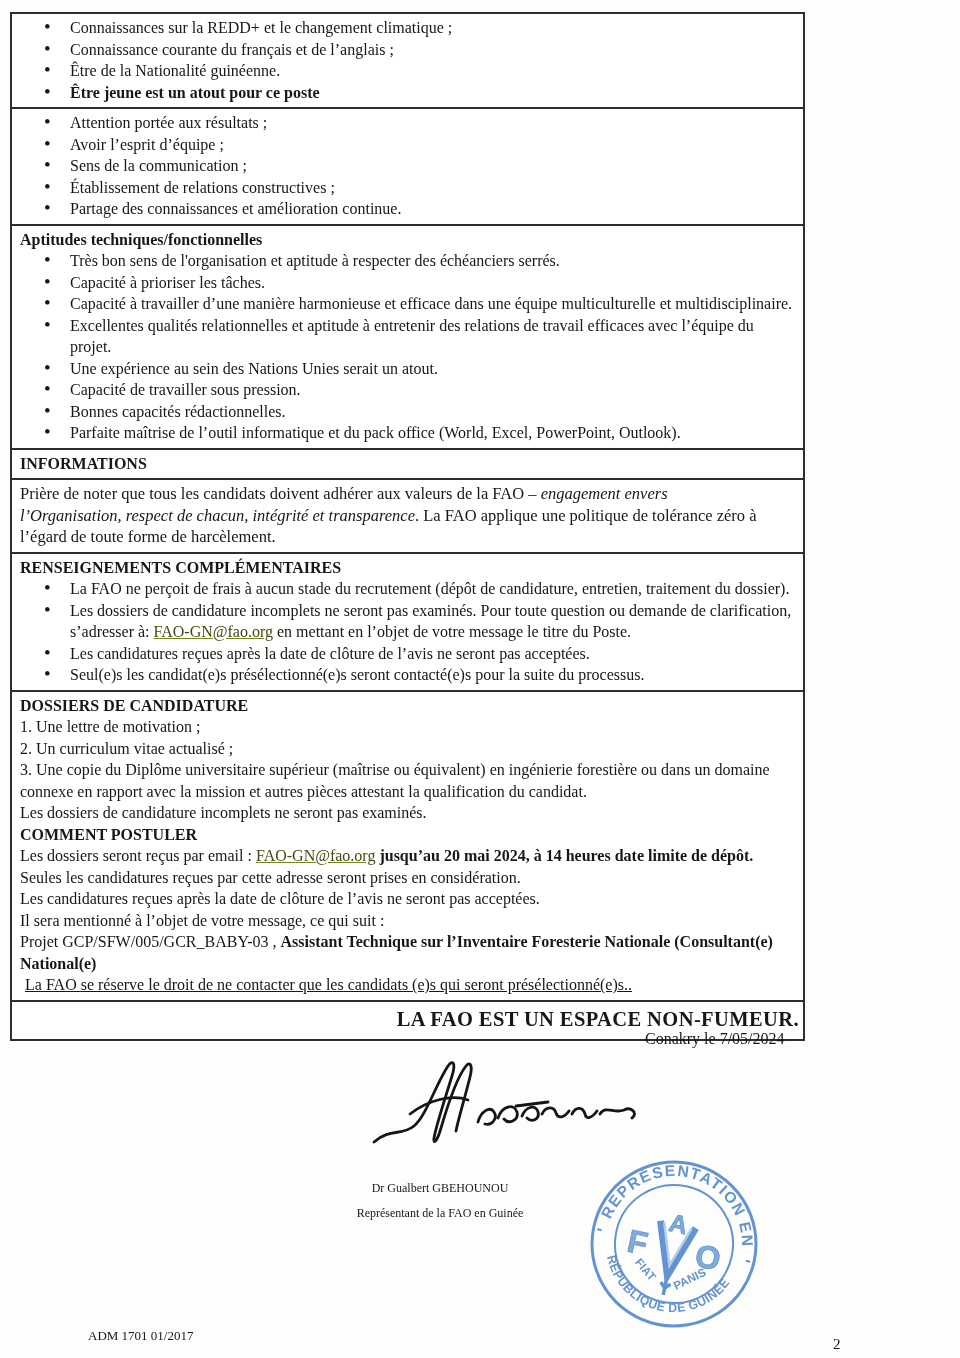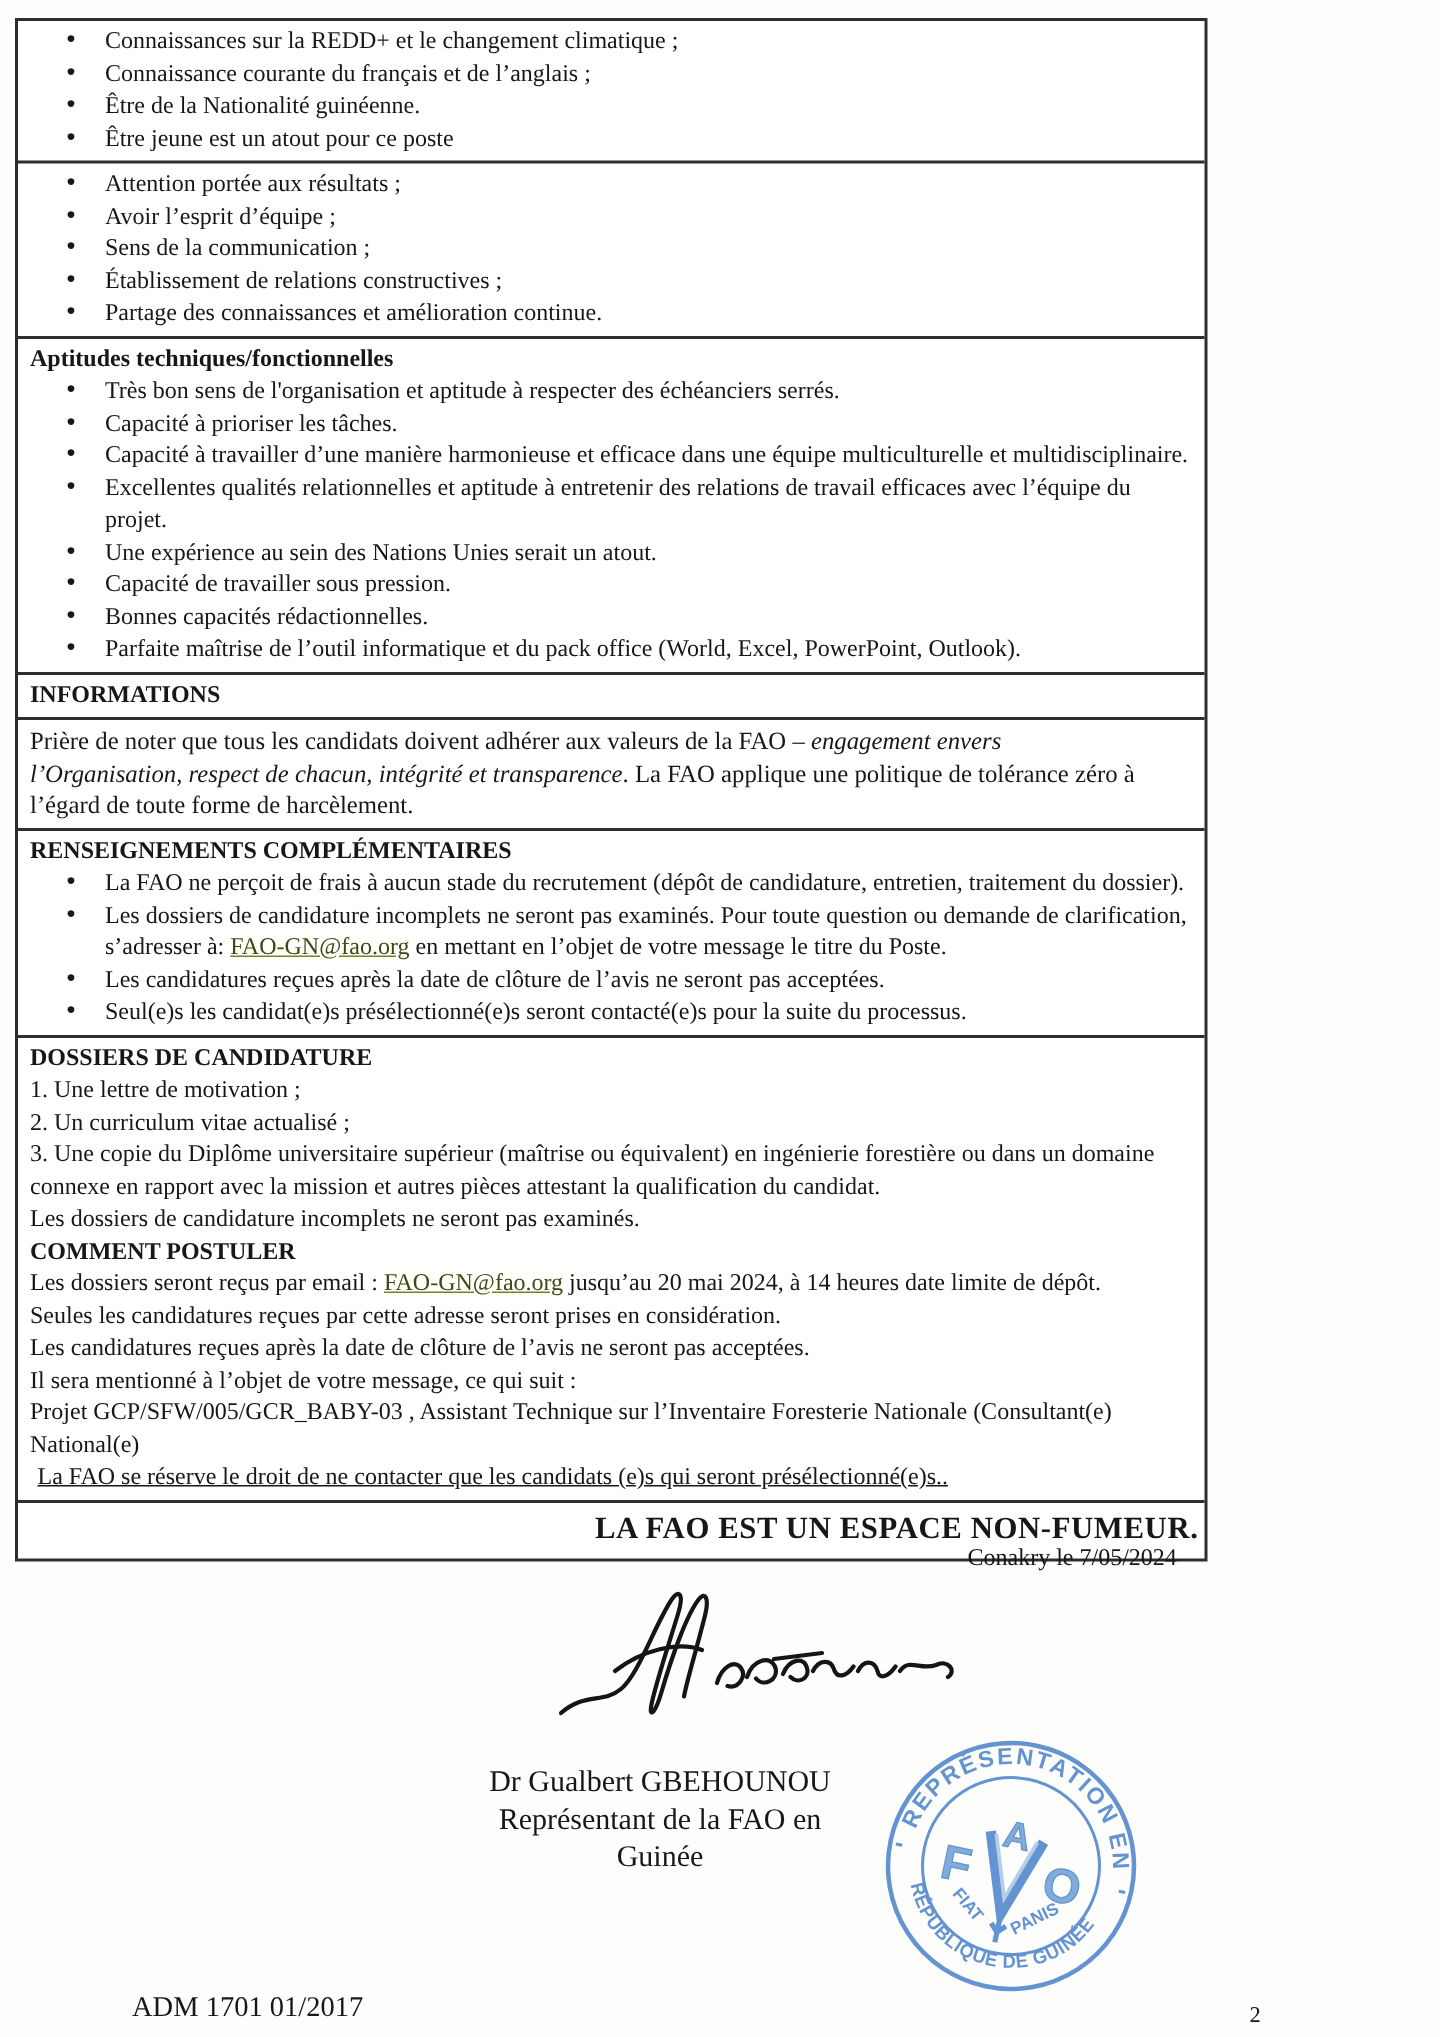--- a/index.html
+++ b/index.html
@@ -29,7 +29,7 @@
   .para { margin:0; }
   .info-para { font-size:16.5px; padding-right:28px; }
   .it { font-style:italic; }
-  .b { font-weight:normal; }
+  .b { font-weight:bold; }
   .link {
     color:#3f4a10; text-decoration:underline;
     text-decoration-color:#77831e; cursor:pointer;

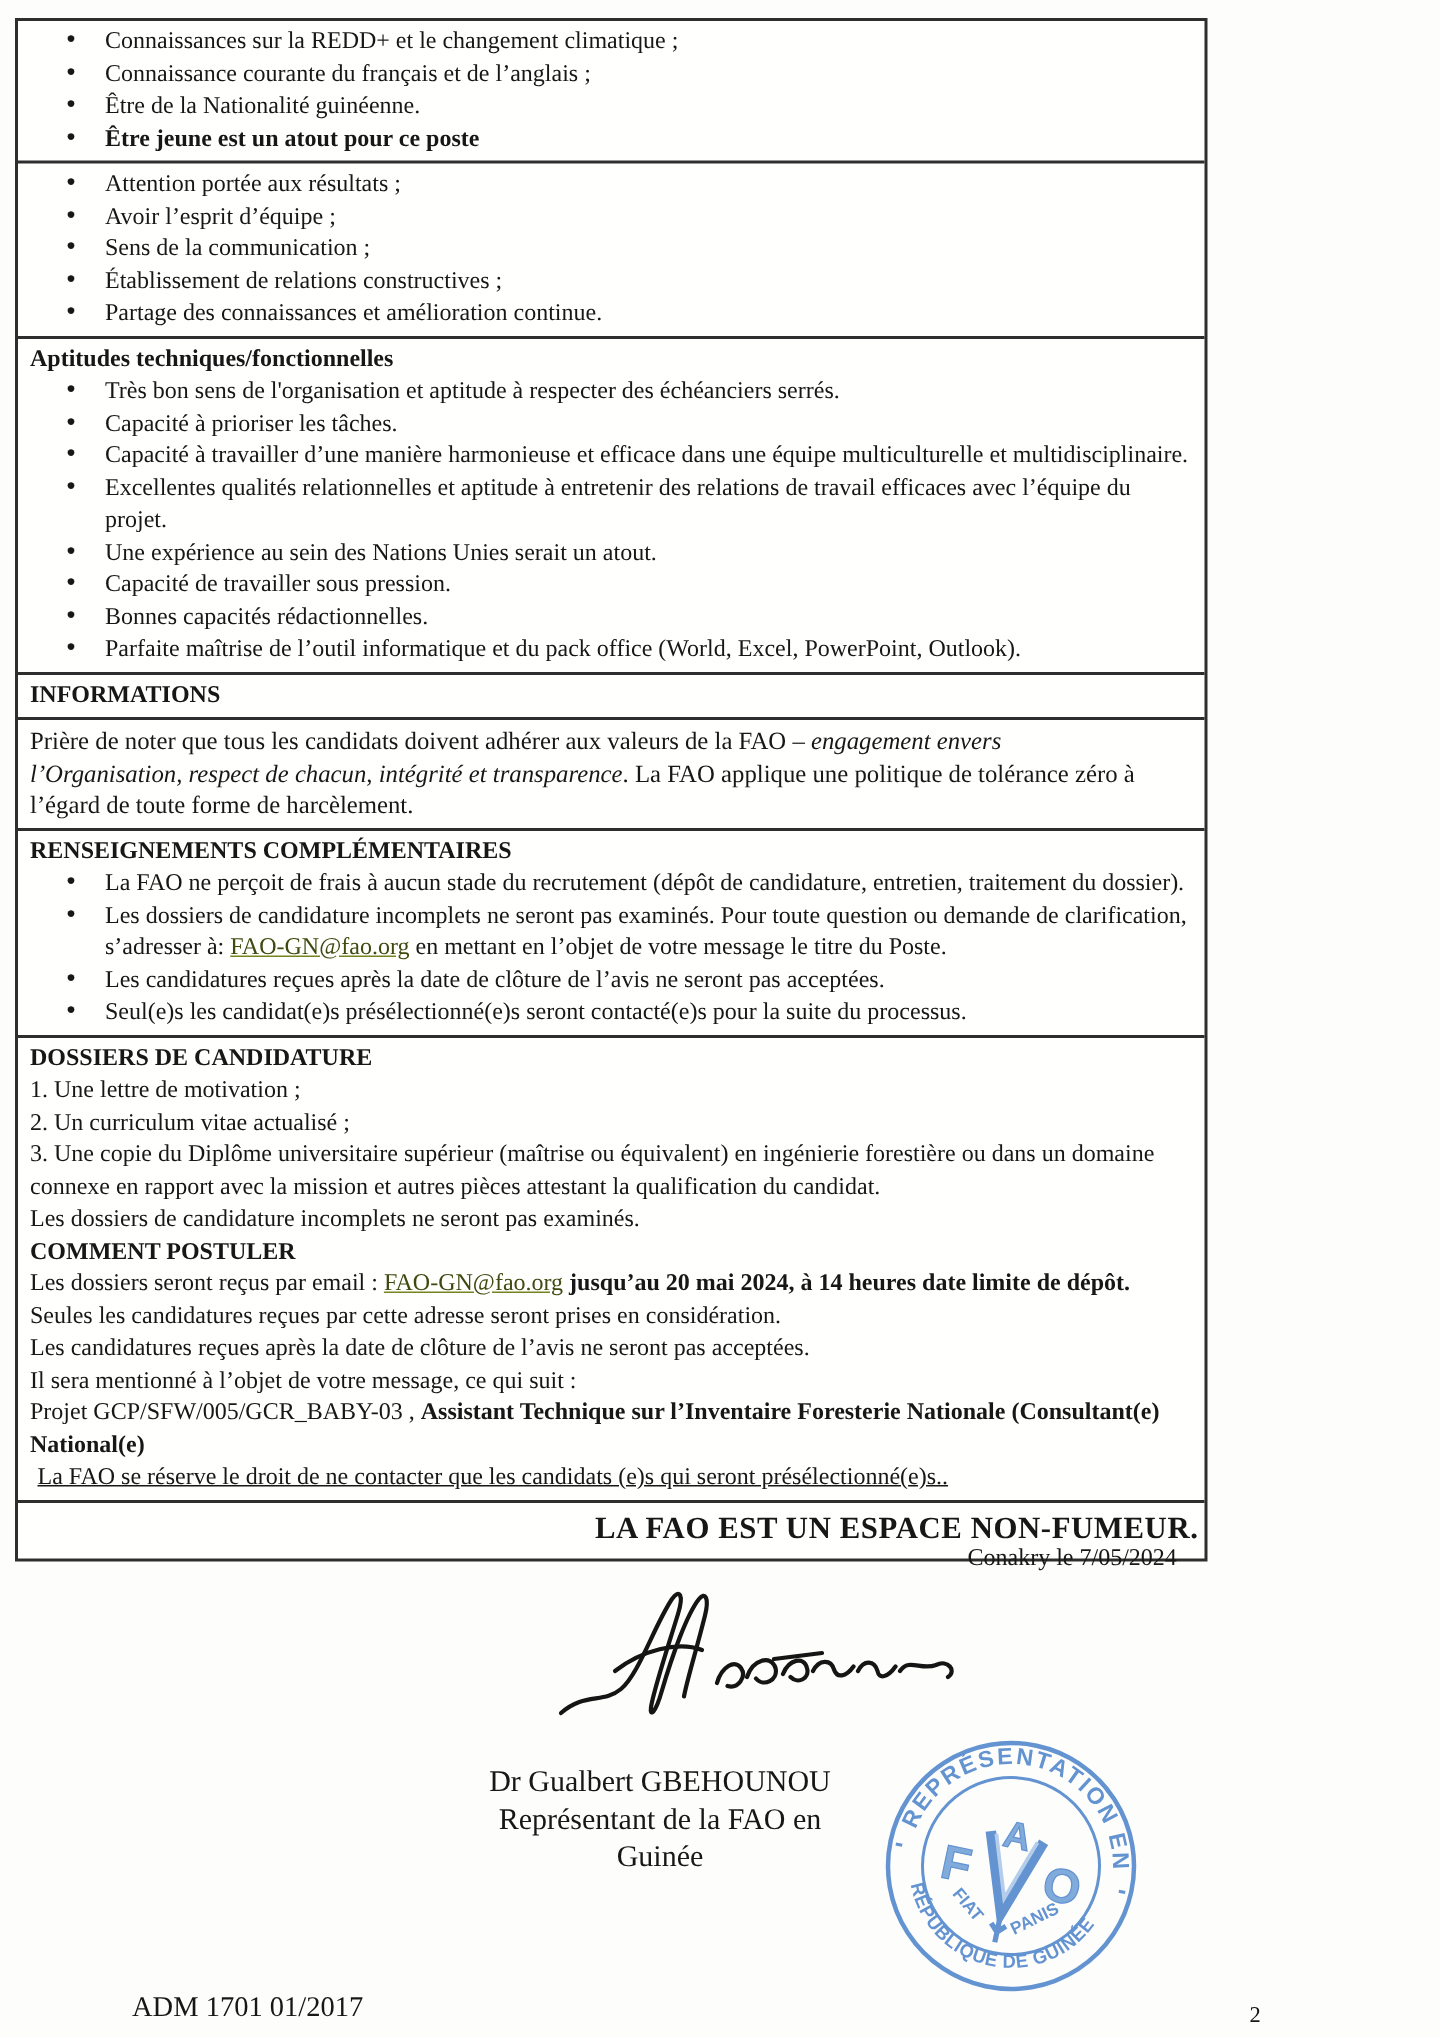--- a/index.html
+++ b/index.html
@@ -45,7 +45,7 @@
   .signature { position:absolute; left:366px; top:1056px; }
   .signatory-block {
     position:absolute; left:318px; top:1176px; width:244px;
-    text-align:center; font-size:20px; line-height:25px;
+    text-align:center; font-size:12px; line-height:25px;
   }
   .stamp { position:absolute; left:586px; top:1156px; }
   .footer-ref  { position:absolute; left:88px;  top:1328px; font-size:19px; }

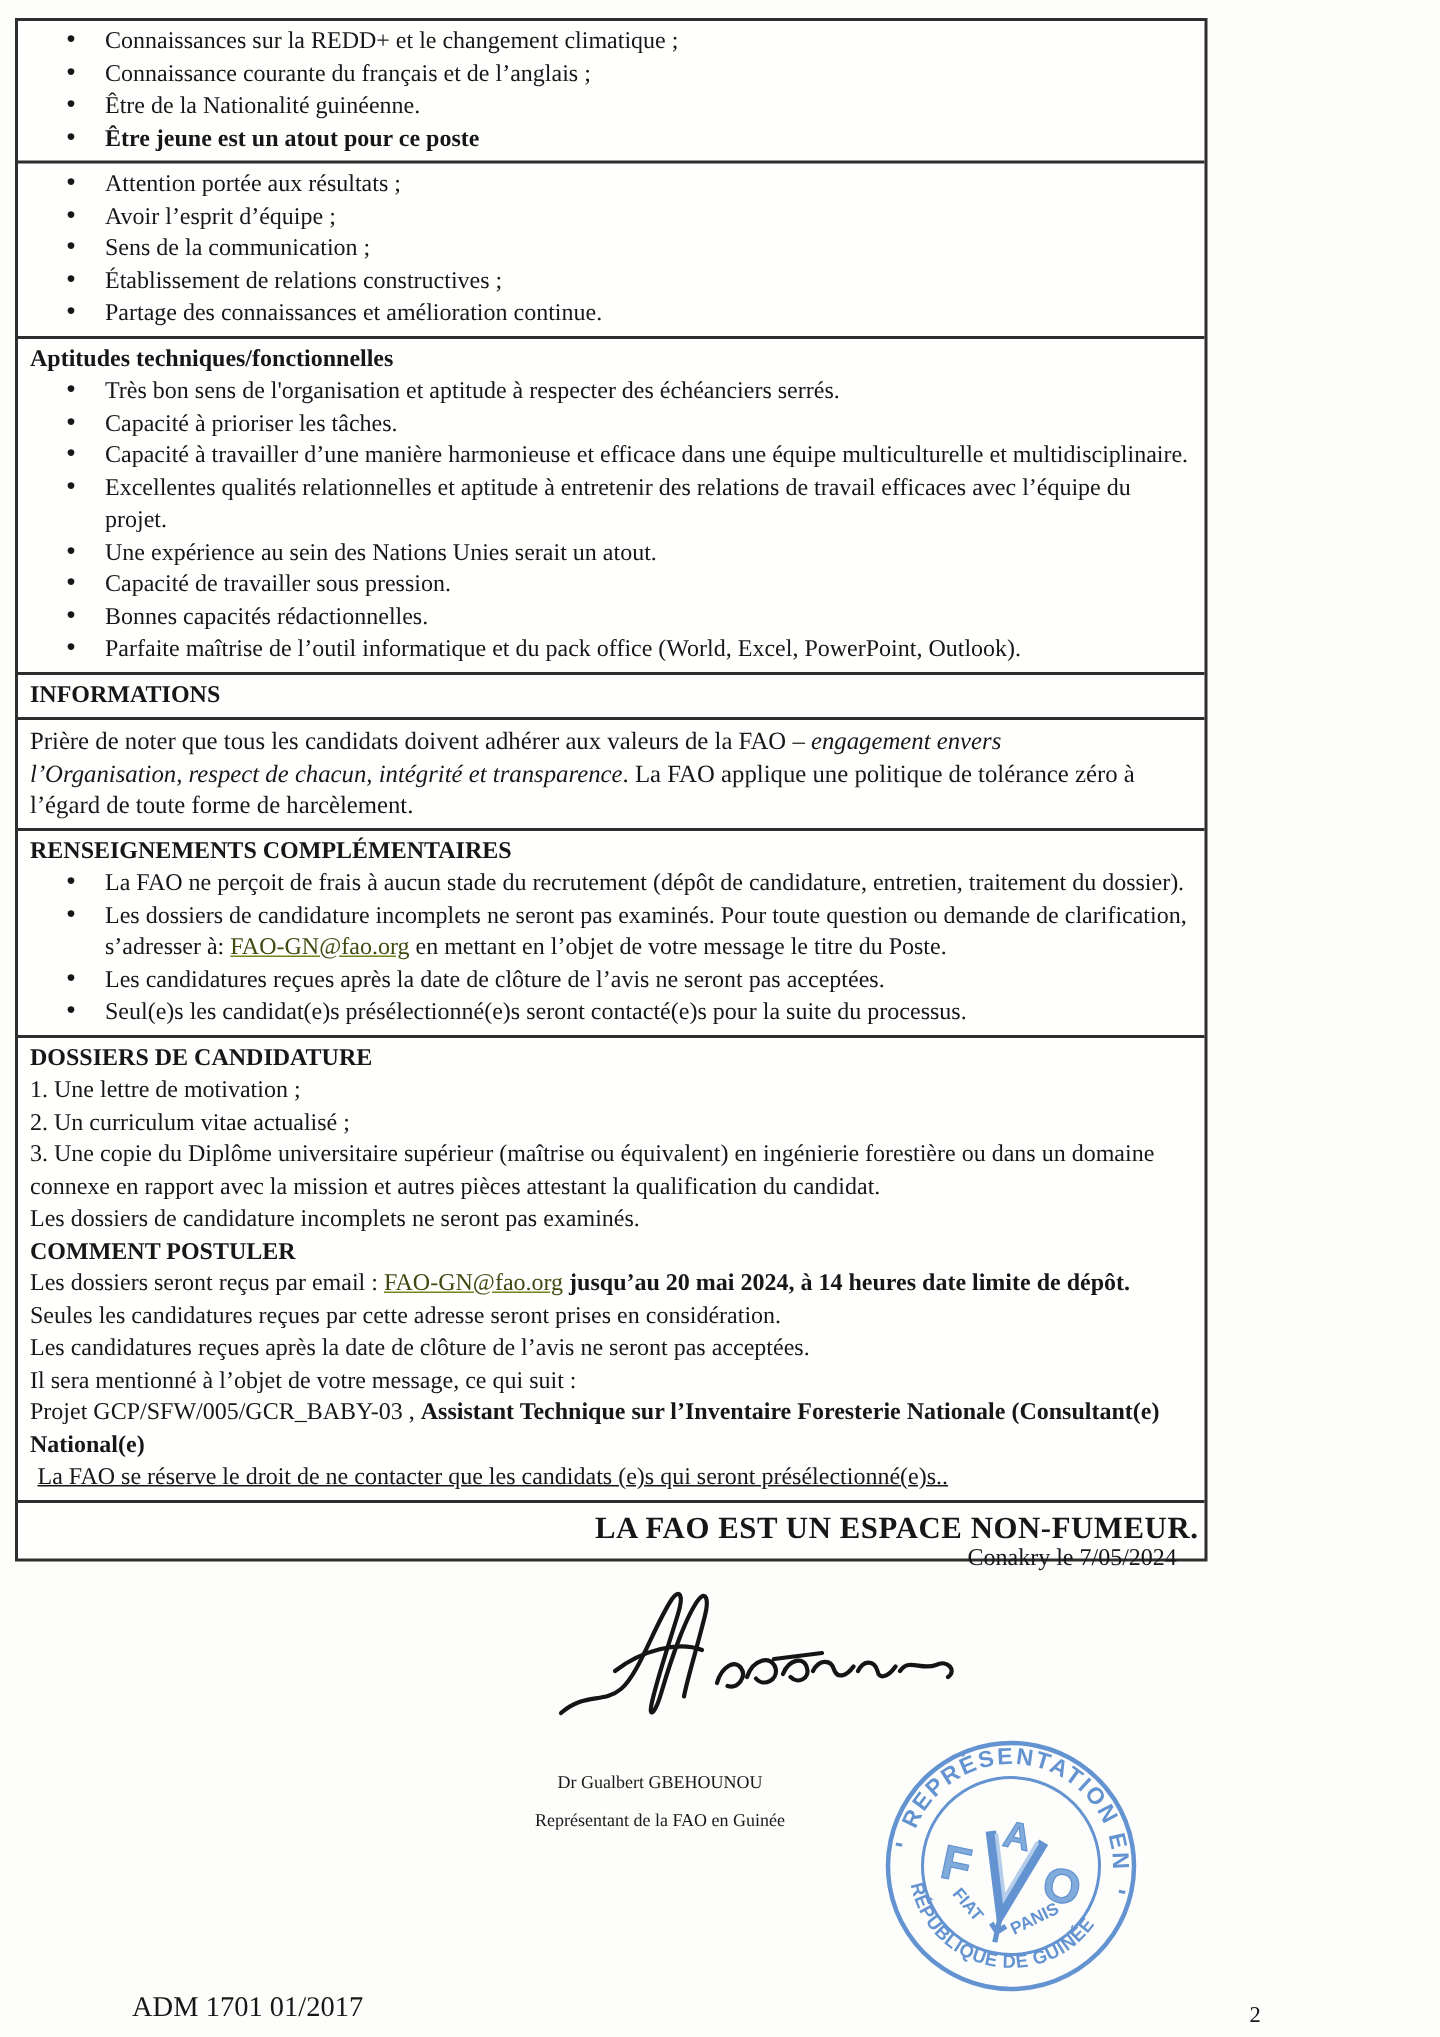--- a/index.html
+++ b/index.html
@@ -48,7 +48,7 @@
     text-align:center; font-size:12px; line-height:25px;
   }
   .stamp { position:absolute; left:586px; top:1156px; }
-  .footer-ref  { position:absolute; left:88px;  top:1328px; font-size:19px; }
+  .footer-ref  { position:absolute; left:88px;  top:1328px; font-size:13px; }
   .footer-page { position:absolute; left:833px; top:1336px; font-size:15px; }
 </style>
 </head>

